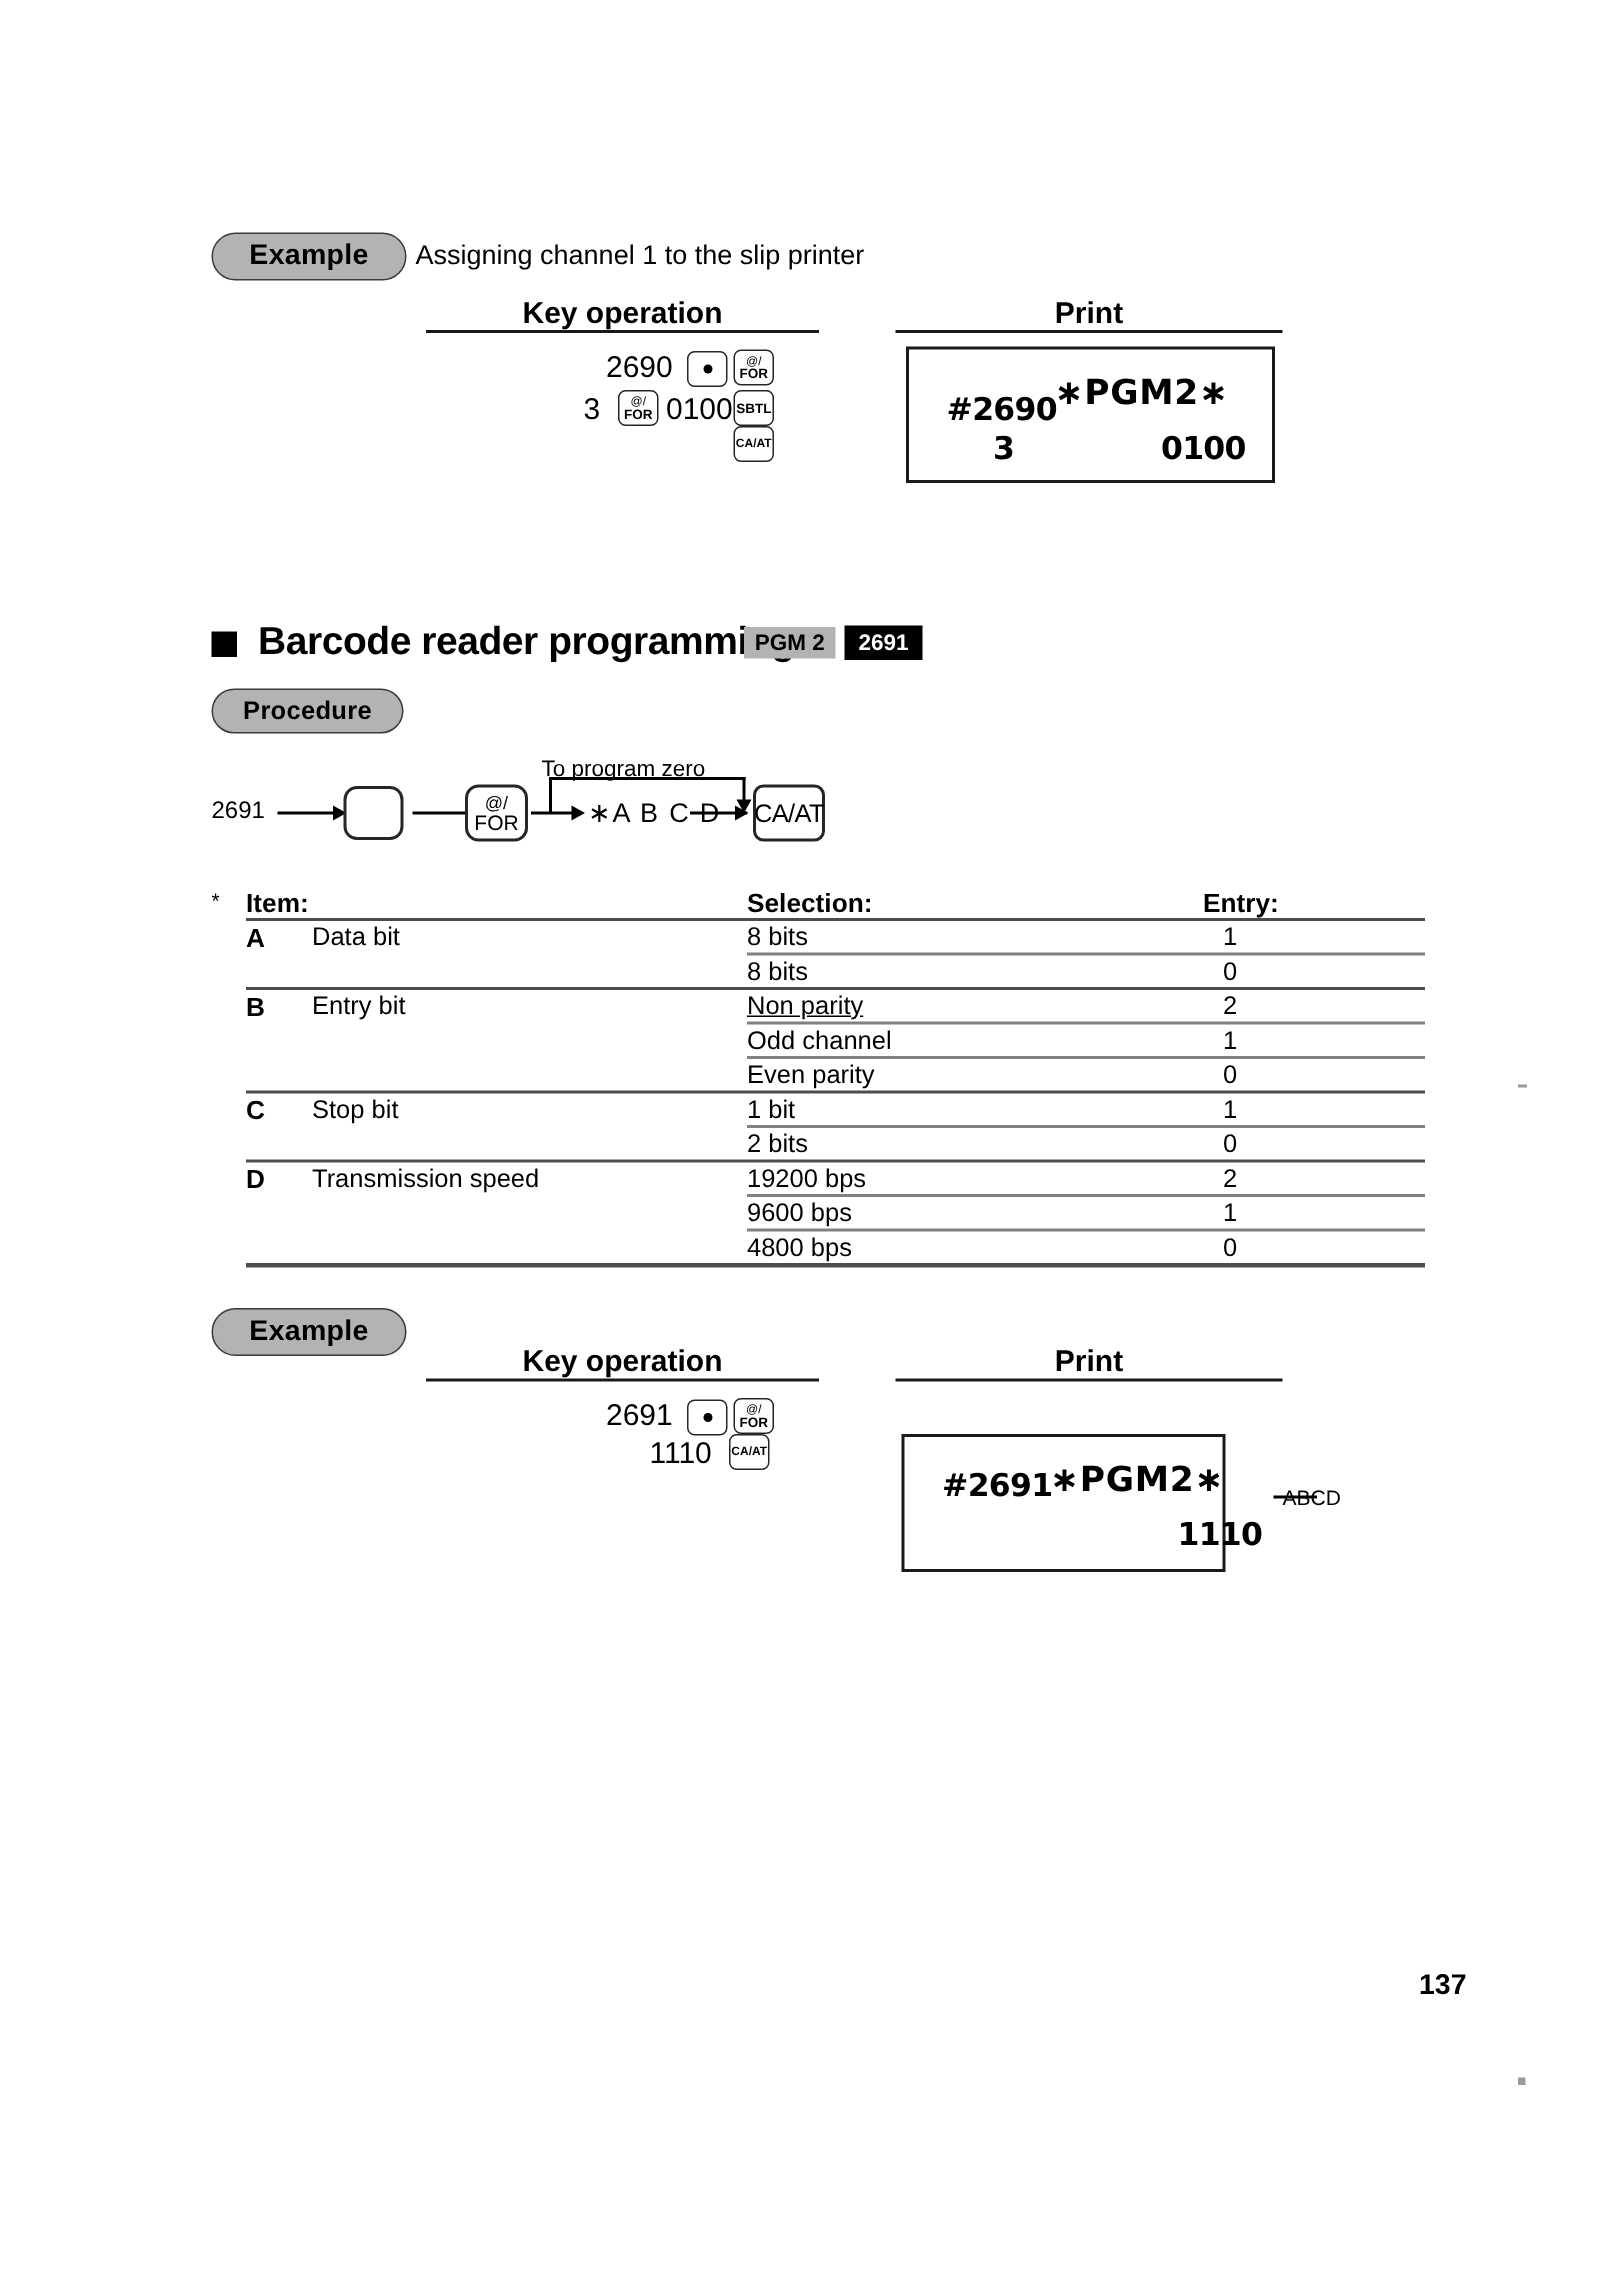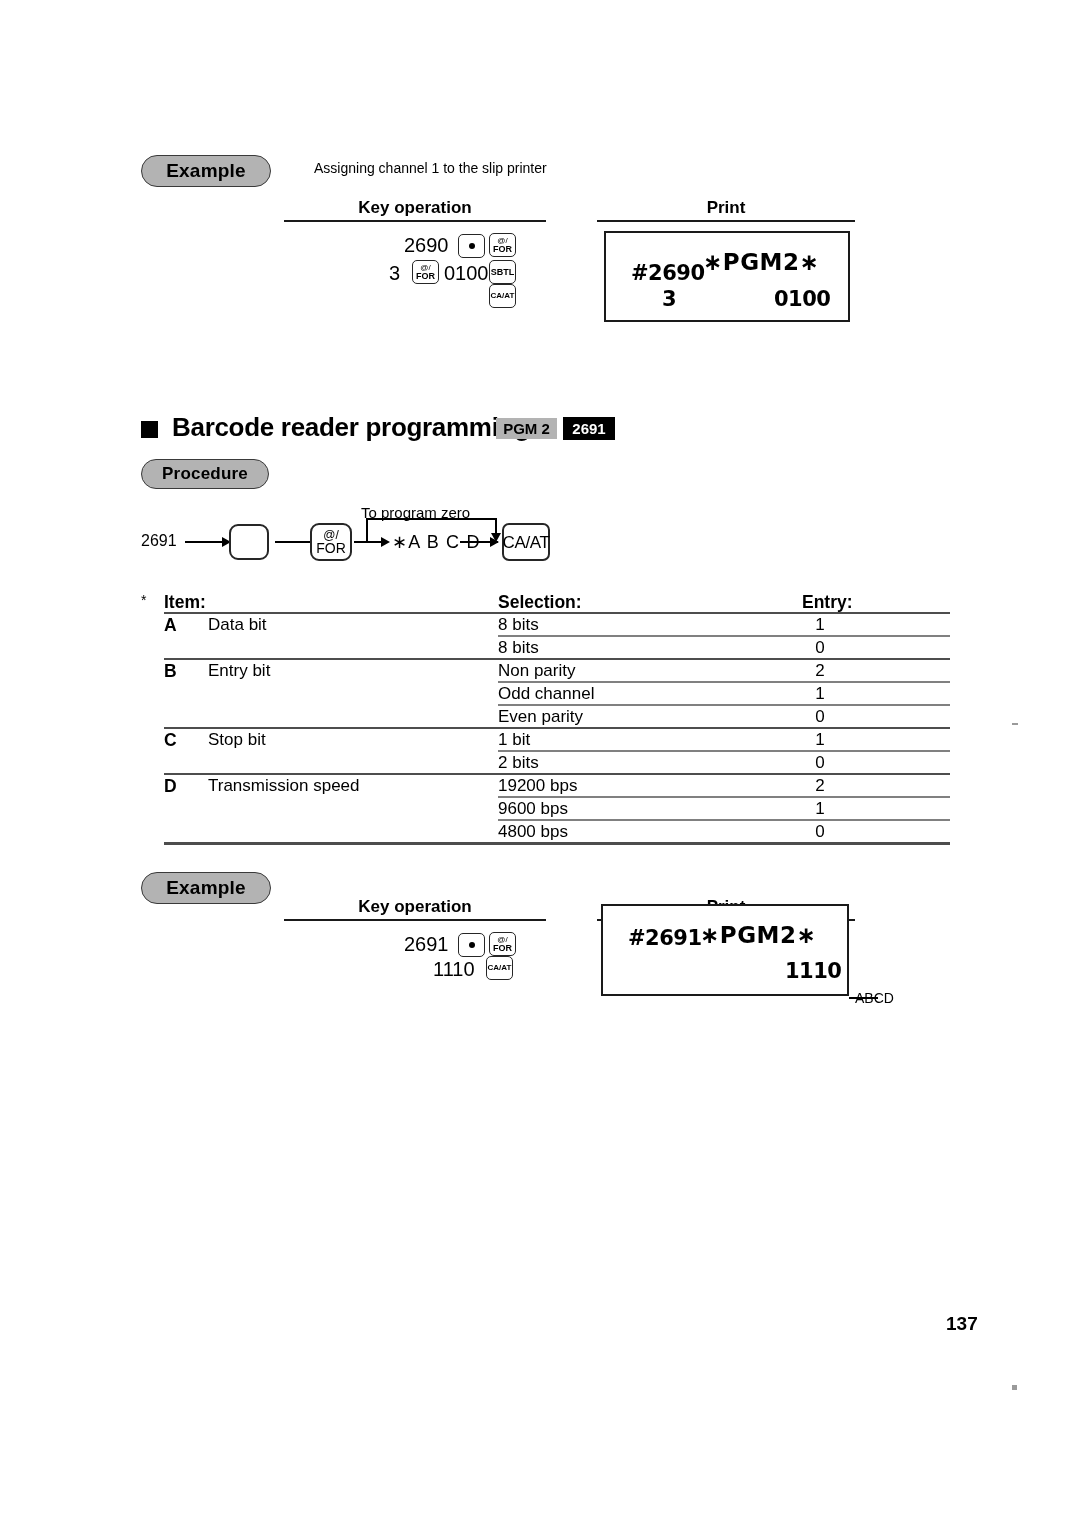--- a/index.html
+++ b/index.html
@@ -188,7 +188,7 @@
     <span>Example</span>
   </div>
 
-  <div class="abs" style="left:277px; top:160px; font-size:14px;margin-left:37px;">Assigning channel 1 to the slip printer</div>
+  <div class="abs" style="left:277px; top:160px; font-size:18px;">Assigning channel 1 to the slip printer</div>
 
   <div class="colhead" style="left:284px; top:198px; width:262px;">Key operation</div>
   <div class="rule" style="left:284px; top:220px; width:262px;"></div>

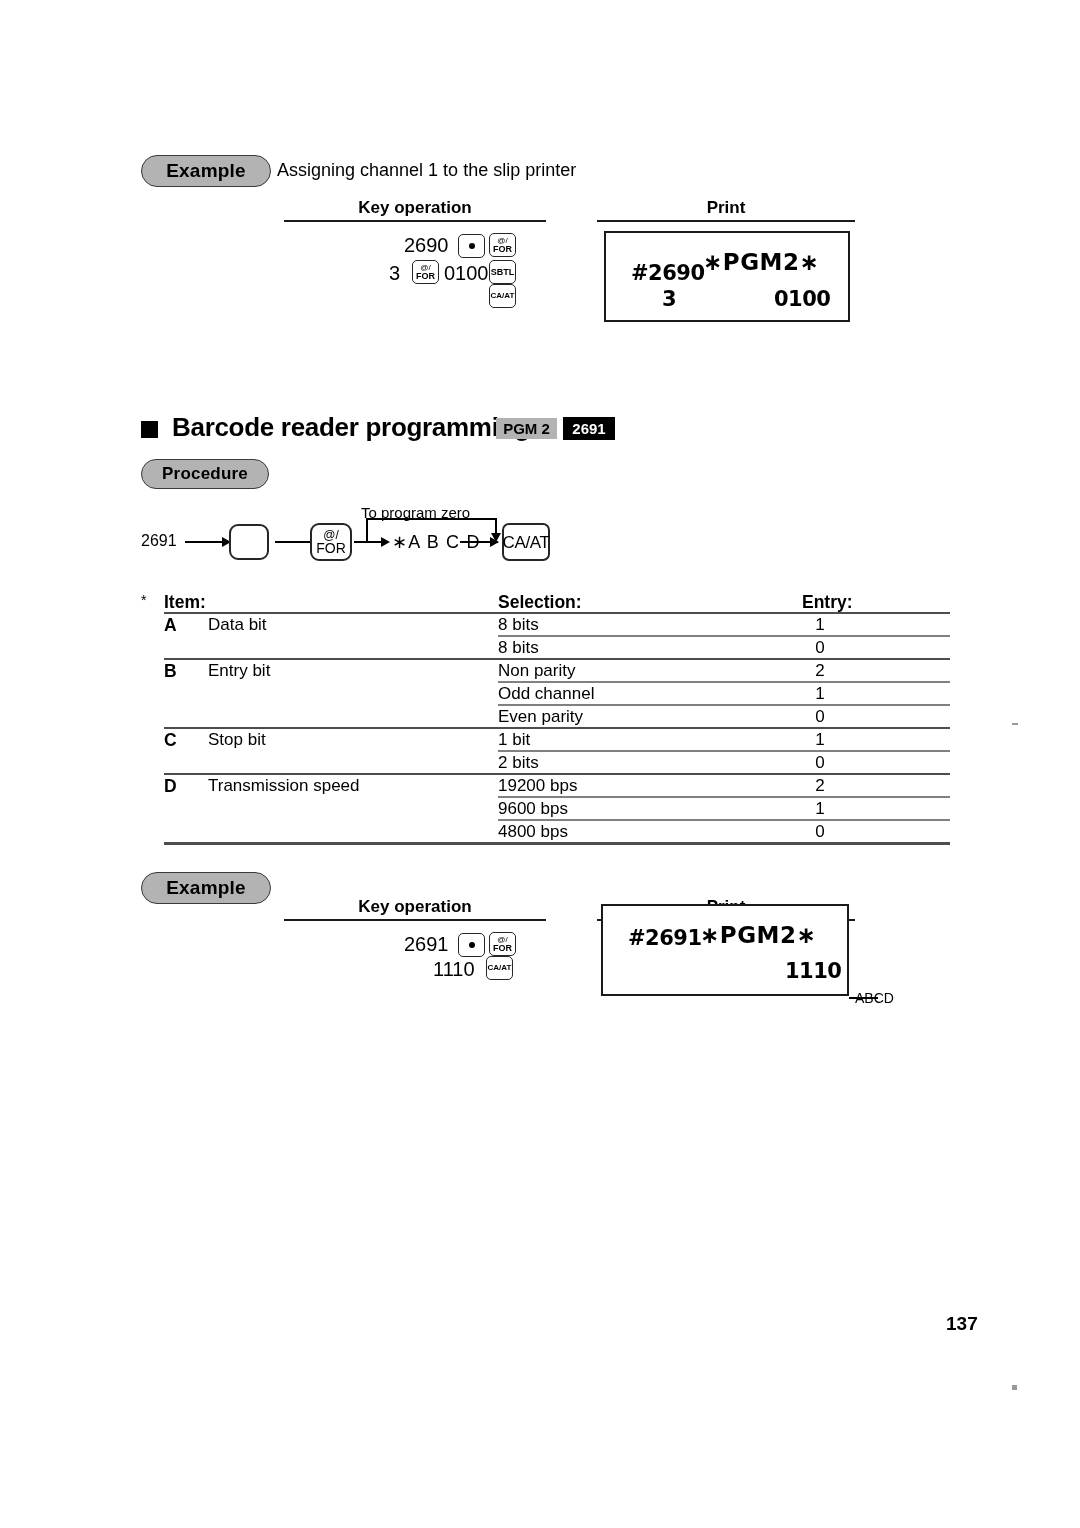--- a/index.html
+++ b/index.html
@@ -53,7 +53,7 @@
   .colhead {
     position: absolute;
     font-weight: bold;
-    font-size: 17px;
+    font-size: 20px;
     text-align: center;
   }
   .rule {

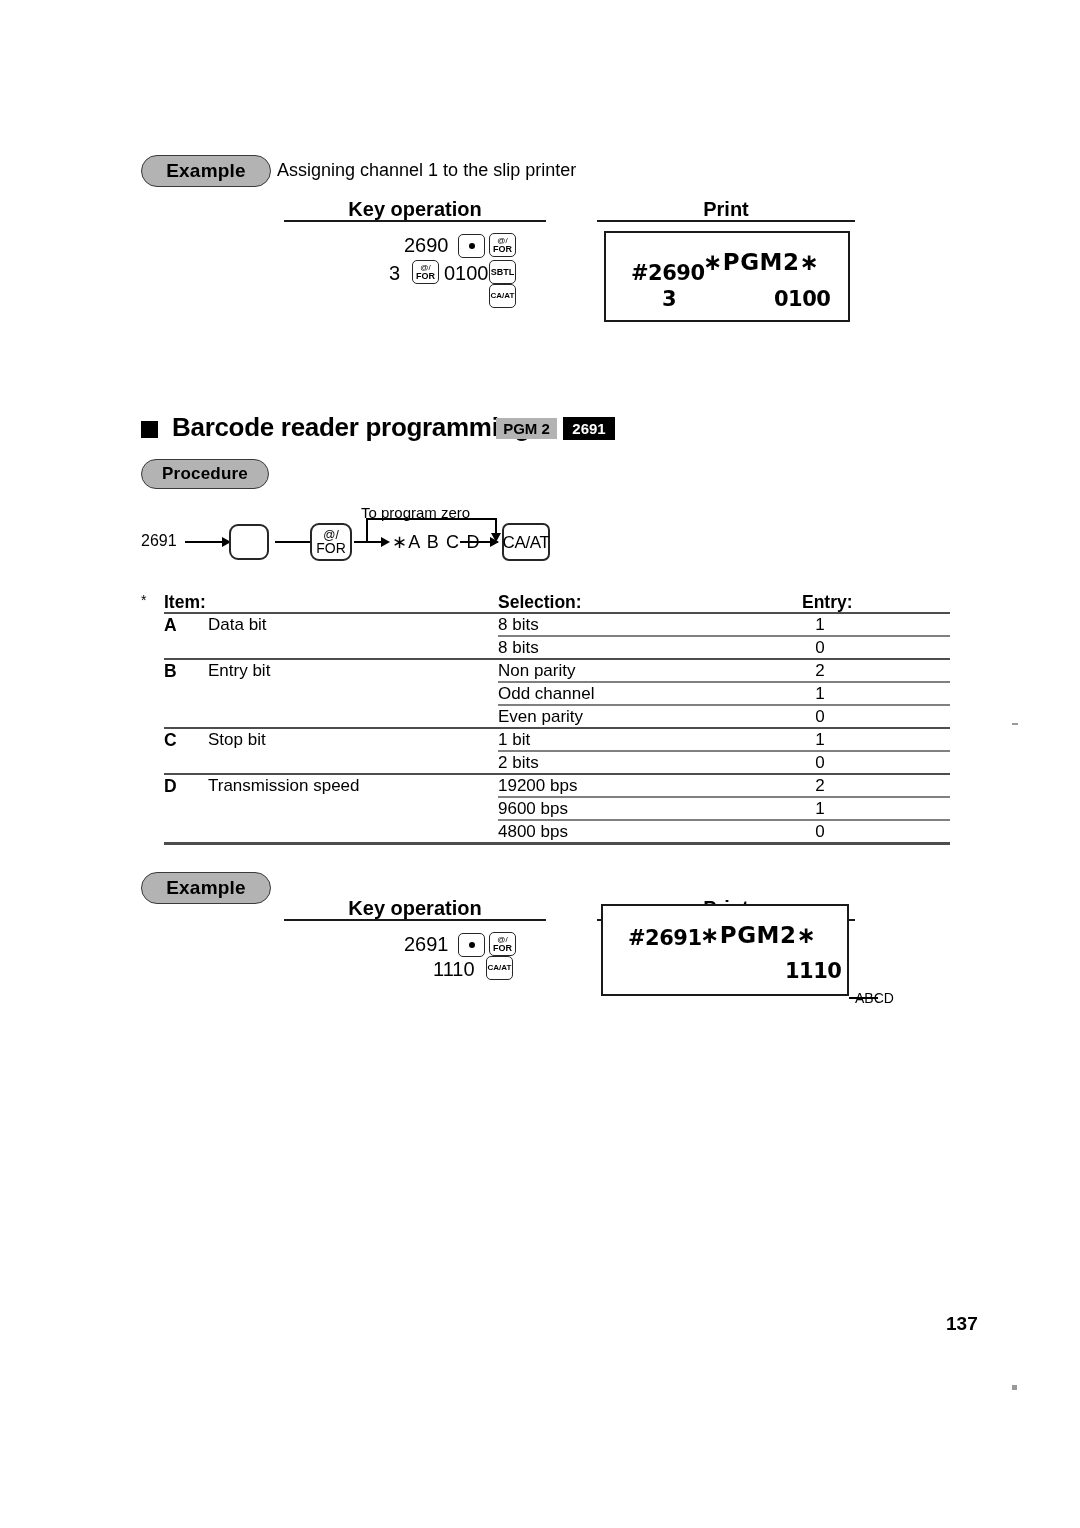--- a/index.html
+++ b/index.html
@@ -295,7 +295,7 @@
     <div class="tcell letter" style="left:164px; top:661px;">B</div>
     <div class="tcell" style="left:208px; top:661px;">Entry bit</div>
 
-    <div class="tcell" style="left:498px; top:661px;">Non parity</div>
+    <div class="tcell" style="left:498px; top:661px;text-decoration:underline;">Non parity</div>
     <div class="tcell entry" style="left:790px; top:661px; width:60px;">2</div>
     <div class="tline-thin" style="left:498px; top:681px; width:452px;"></div>
 

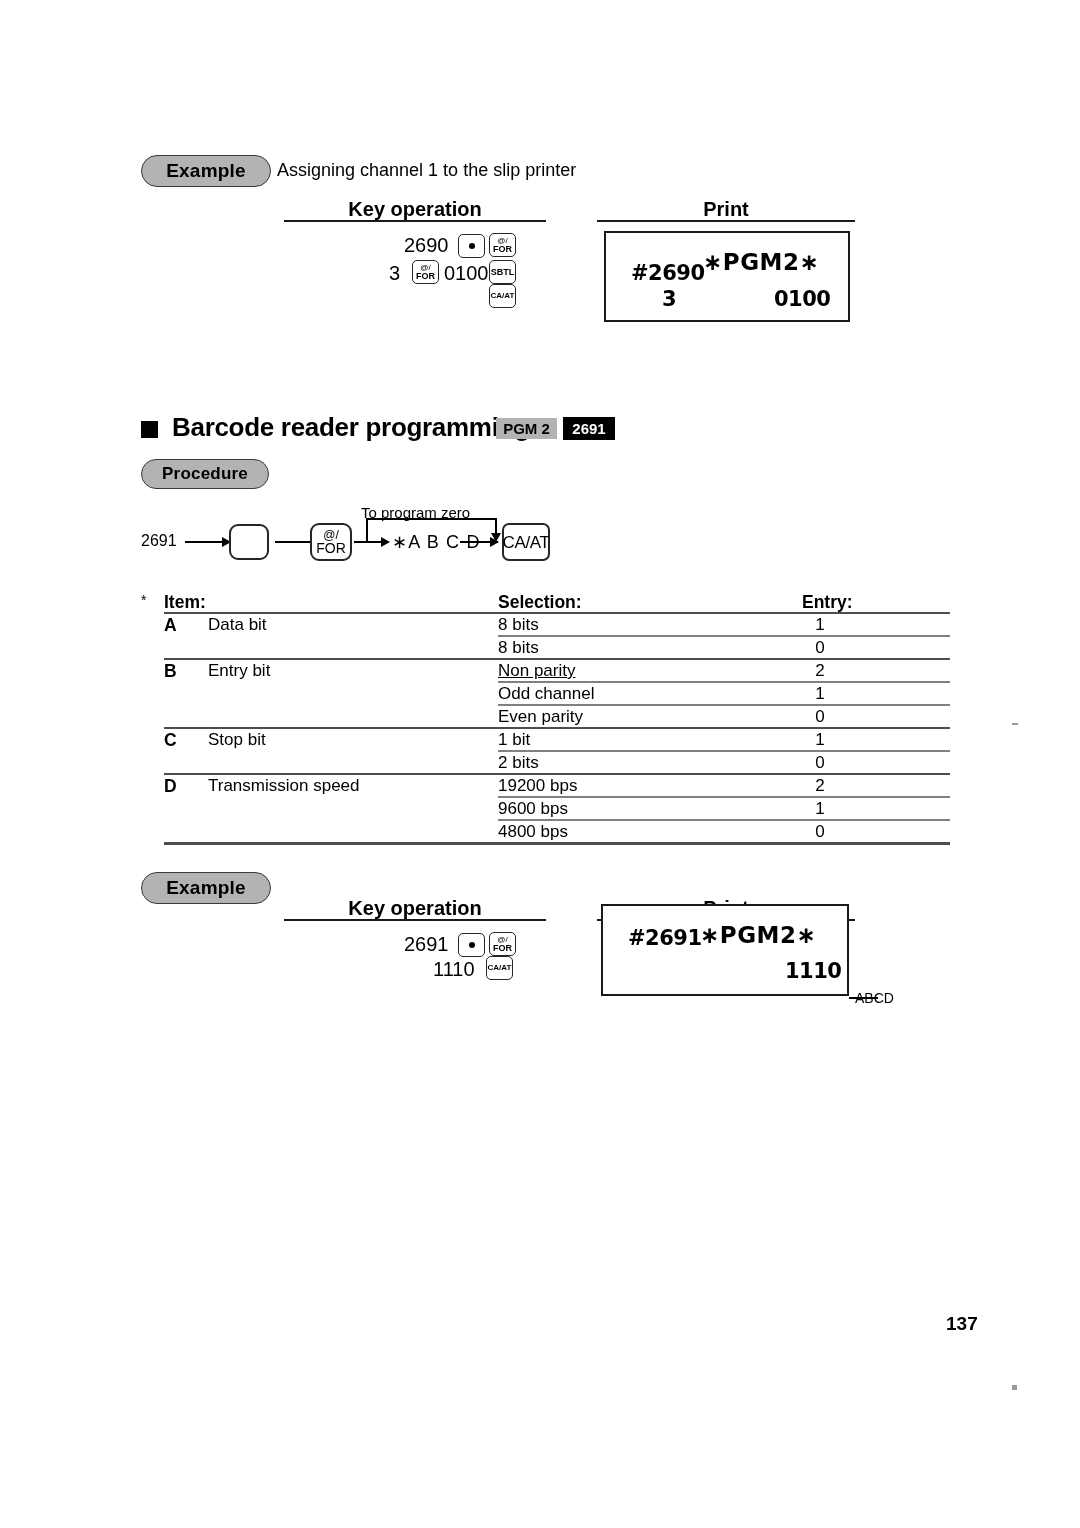--- a/index.html
+++ b/index.html
@@ -356,7 +356,7 @@
     <span class="k2" style="font-size:8px;">CA/AT</span>
   </div>
 
-  <div class="printbox" style="left:601px; top:904px; width:248px; height:92px;">
+  <div class="printbox" style="left:601px; top:956px; width:216px; height:92px;">
     <div class="receipt-line rcpt-id" style="left:25px; top:20px;">#2691</div>
     <div class="receipt-line rcpt-pgm" style="left:97px; top:16px;">∗PGM2∗</div>
     <div class="receipt-line rcpt-val" style="left:182px; top:53px;">1110</div>

